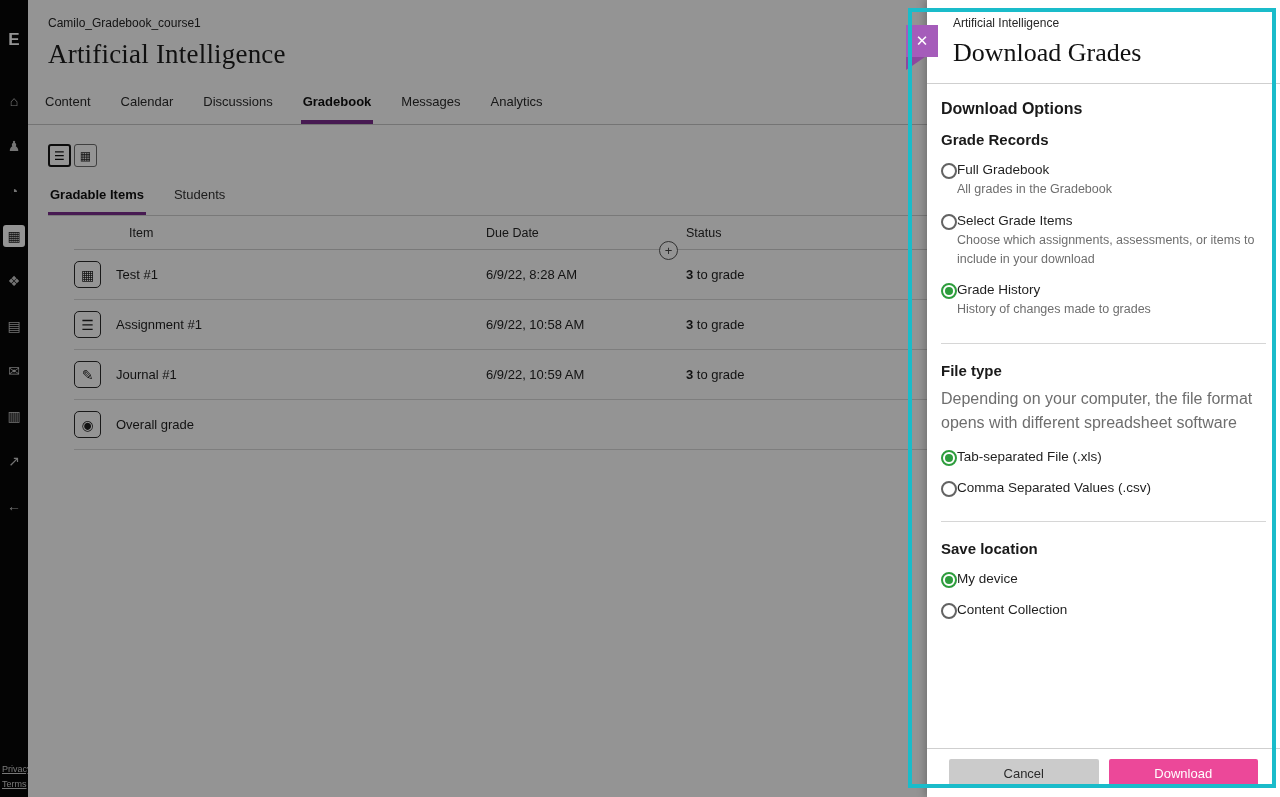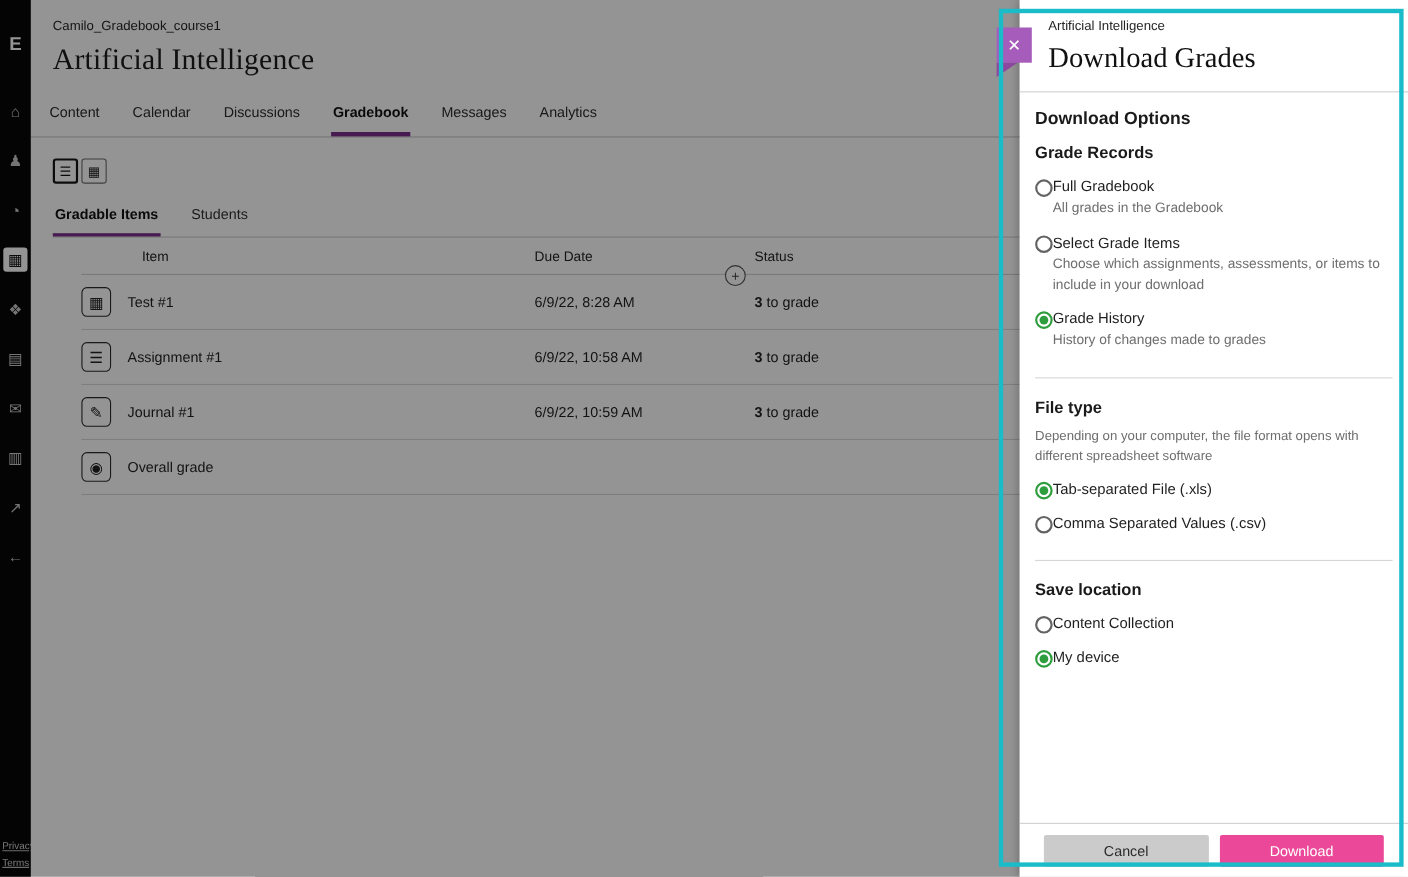--- a/index.html
+++ b/index.html
@@ -58,7 +58,7 @@
   .radio.on::after{content:"";position:absolute;inset:2px;background:#2e9d3d;border-radius:50%}
   .opt-label{font-size:13.5px;color:#1f1f1f;display:block}
   .opt-desc{font-size:12.5px;color:#6e6e6e;line-height:1.5;display:block;margin-top:3px}
-  .sec-desc{font-size:12px;color:#6e6e6e;line-height:1.5;margin-top:8px}
+  .sec-desc{font-size:16px;color:#6e6e6e;line-height:1.5;margin-top:8px}
   .divider{border:none;border-top:1px solid #d6d6d6;margin:24px 0 18px}
   .panel-footer{border-top:1px solid #cfcfcf;padding:10px 22px 0;height:49px;display:flex;gap:10px;align-items:flex-start}
   .btn{flex:1;height:29px;font-size:13px;border:none;border-radius:2px;cursor:pointer;font-family:"Liberation Sans",sans-serif}

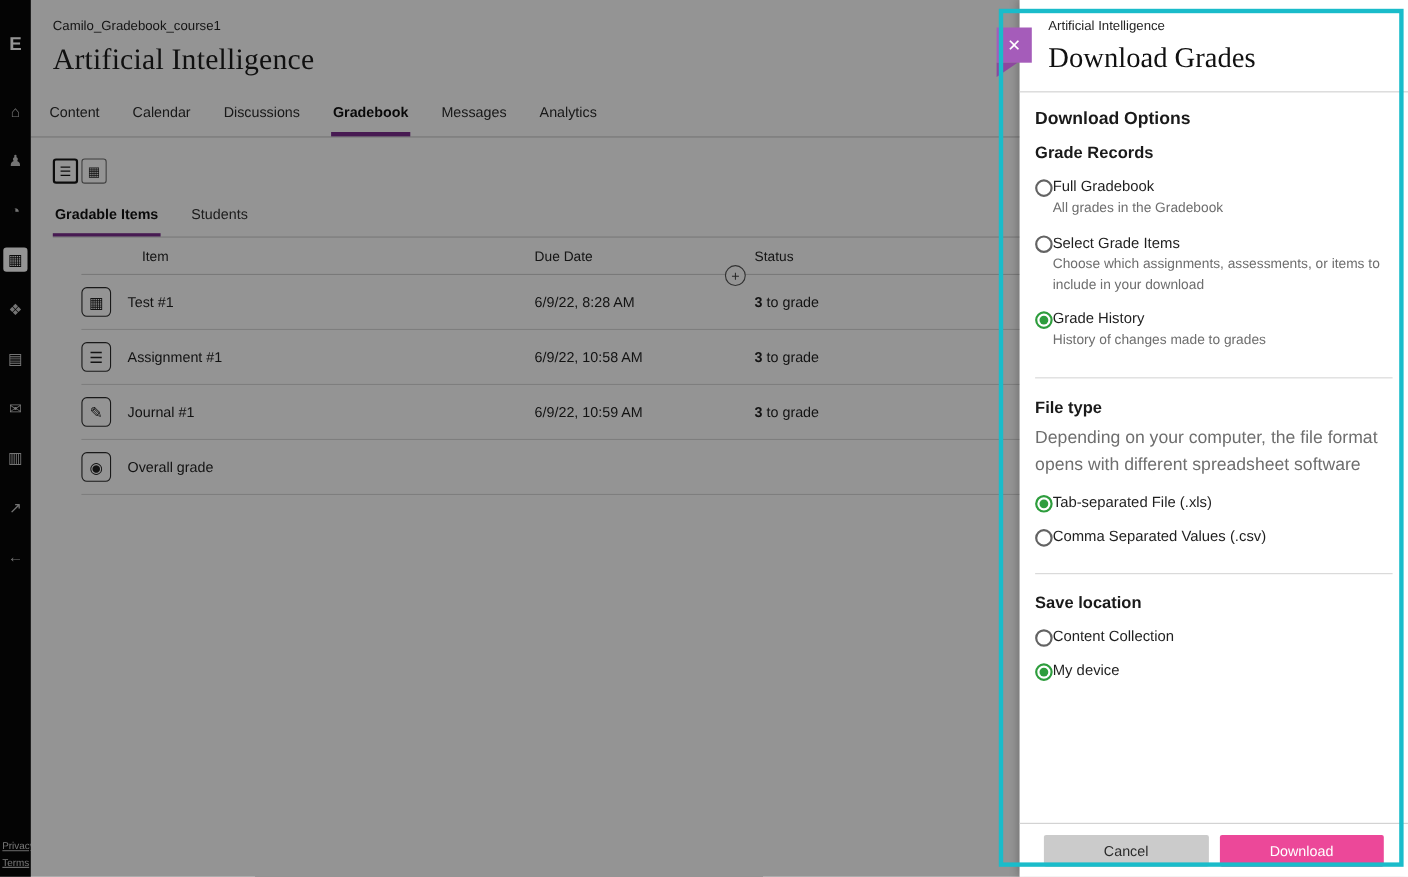--- a/index.html
+++ b/index.html
@@ -250,15 +250,15 @@
     <h4 class="h-section" style="margin-top:0">Save location</h4>
 
     <label class="opt">
+      <span class="radio on"></span>
+      <span class="opt-text">
+        <span class="opt-label">My device</span>
+      </span>
+    </label>
+    <label class="opt">
       <span class="radio"></span>
       <span class="opt-text">
         <span class="opt-label">Content Collection</span>
-      </span>
-    </label>
-    <label class="opt">
-      <span class="radio on"></span>
-      <span class="opt-text">
-        <span class="opt-label">My device</span>
       </span>
     </label>
   </div>

